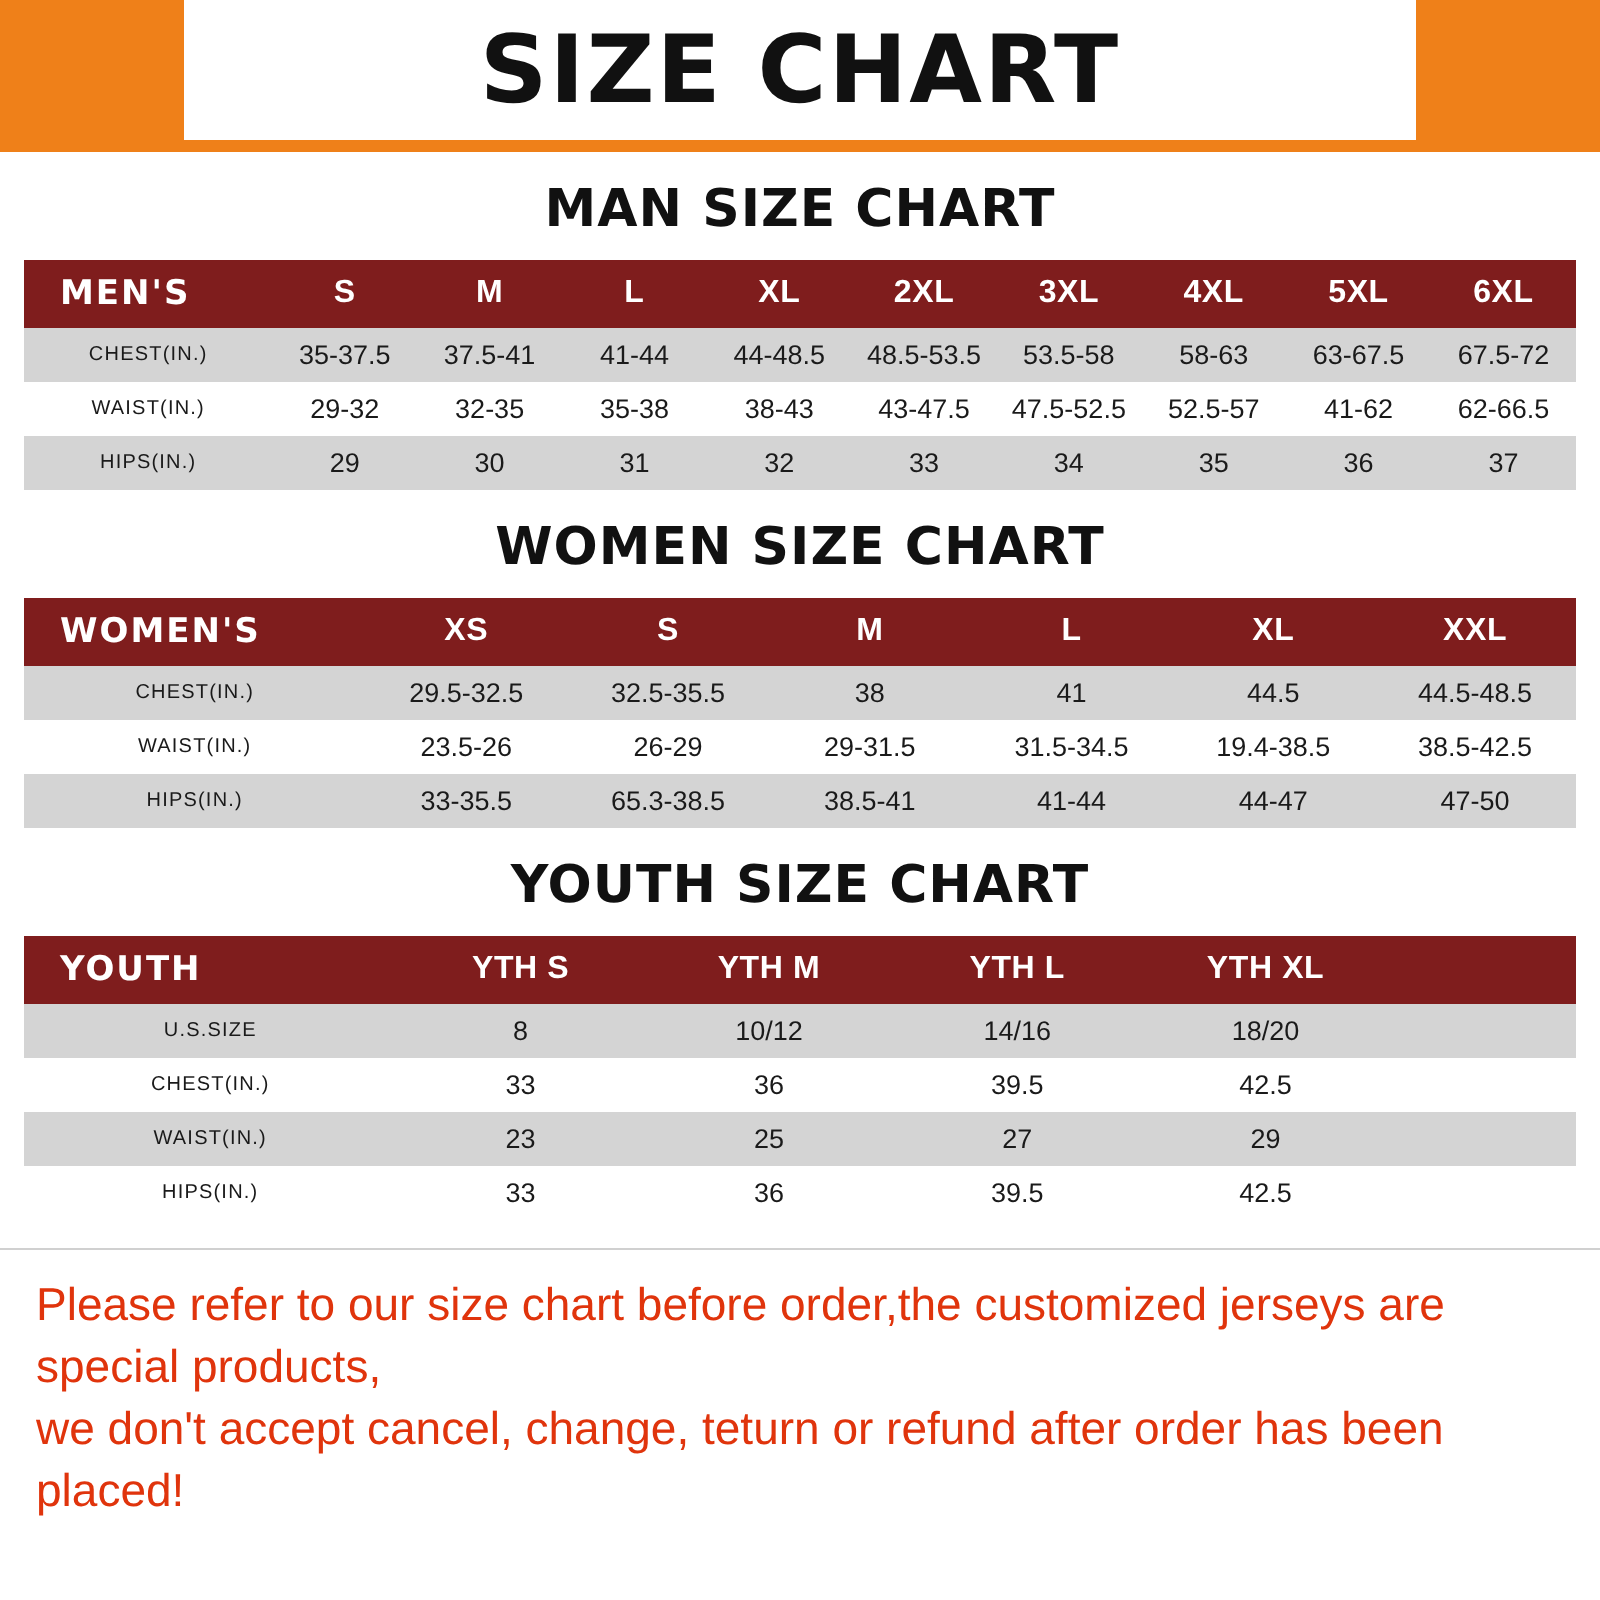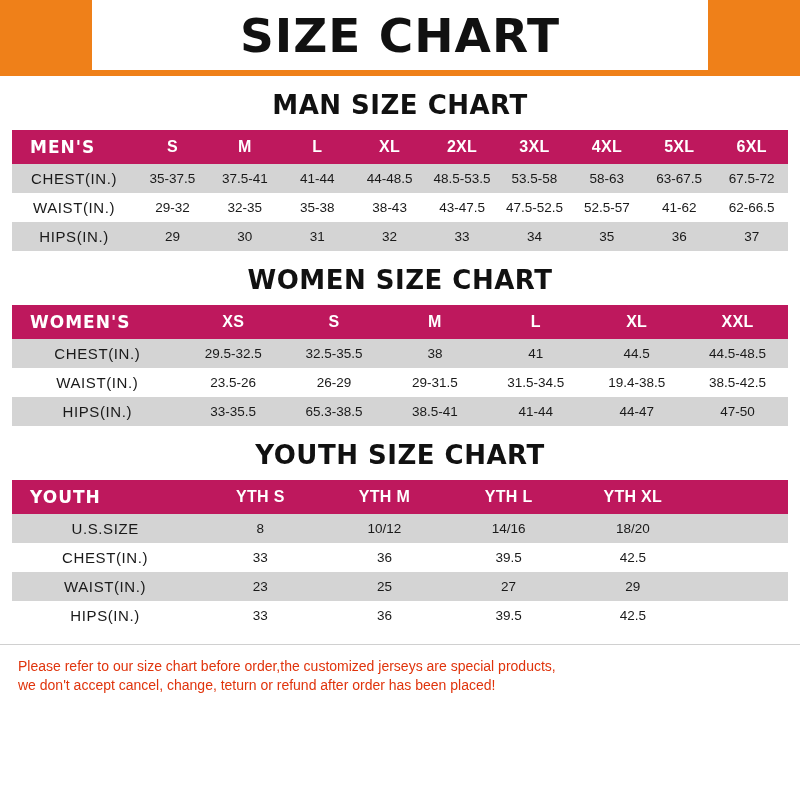--- a/index.html
+++ b/index.html
@@ -79,7 +79,7 @@
   }
   
   tr.head {
-    background: #be185d;
+    background: #7f1d1d;
     color: #ffffff;
   }
   tr.head th {

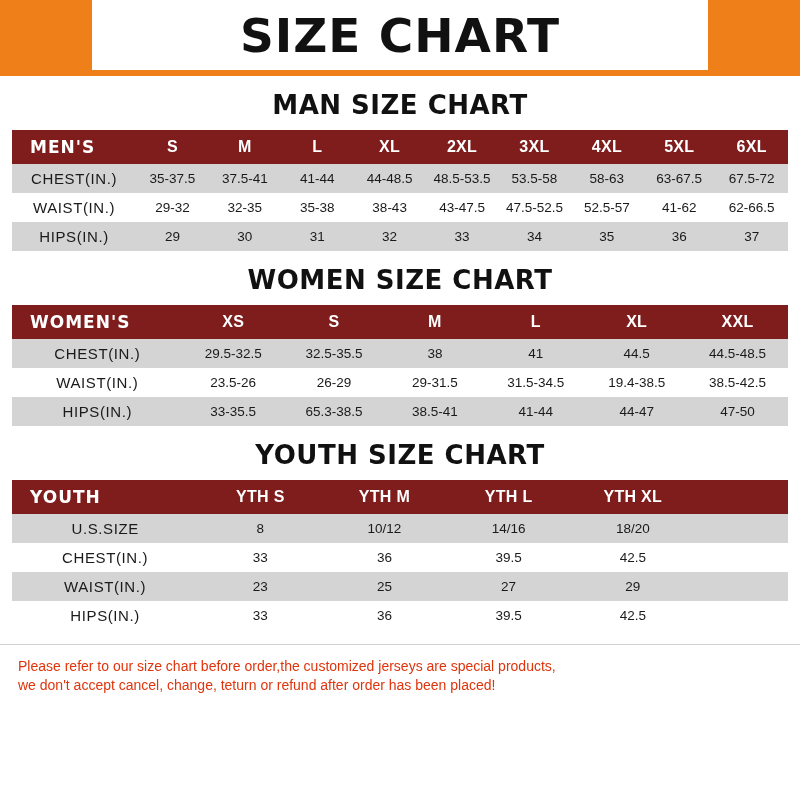--- a/index.html
+++ b/index.html
@@ -101,7 +101,7 @@
     padding: 6px 2px;
   }
   tr.body td.rowlabel {
-    font-size: 15px;
+    font-size: 10px;
     letter-spacing: 0.6px;
     color: #1a1a1a;
   }

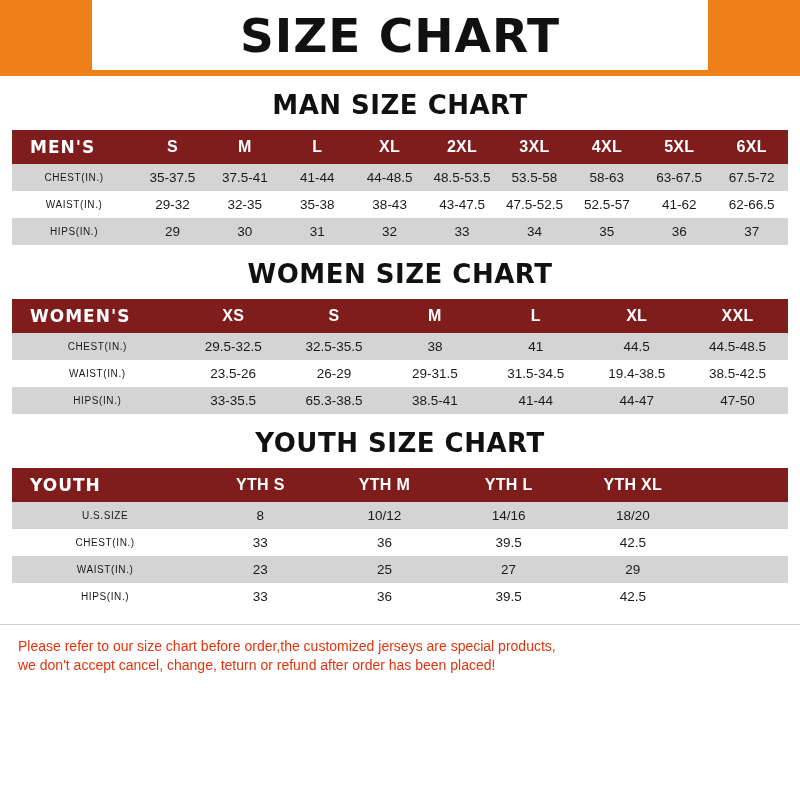--- a/index.html
+++ b/index.html
@@ -121,7 +121,7 @@
     margin: 0;
     color: #e0340c;
     font-family: "Liberation Sans", sans-serif;
-    font-size: 14px;
+    font-size: 23px;
     line-height: 1.35;
     text-align: left;
   }

